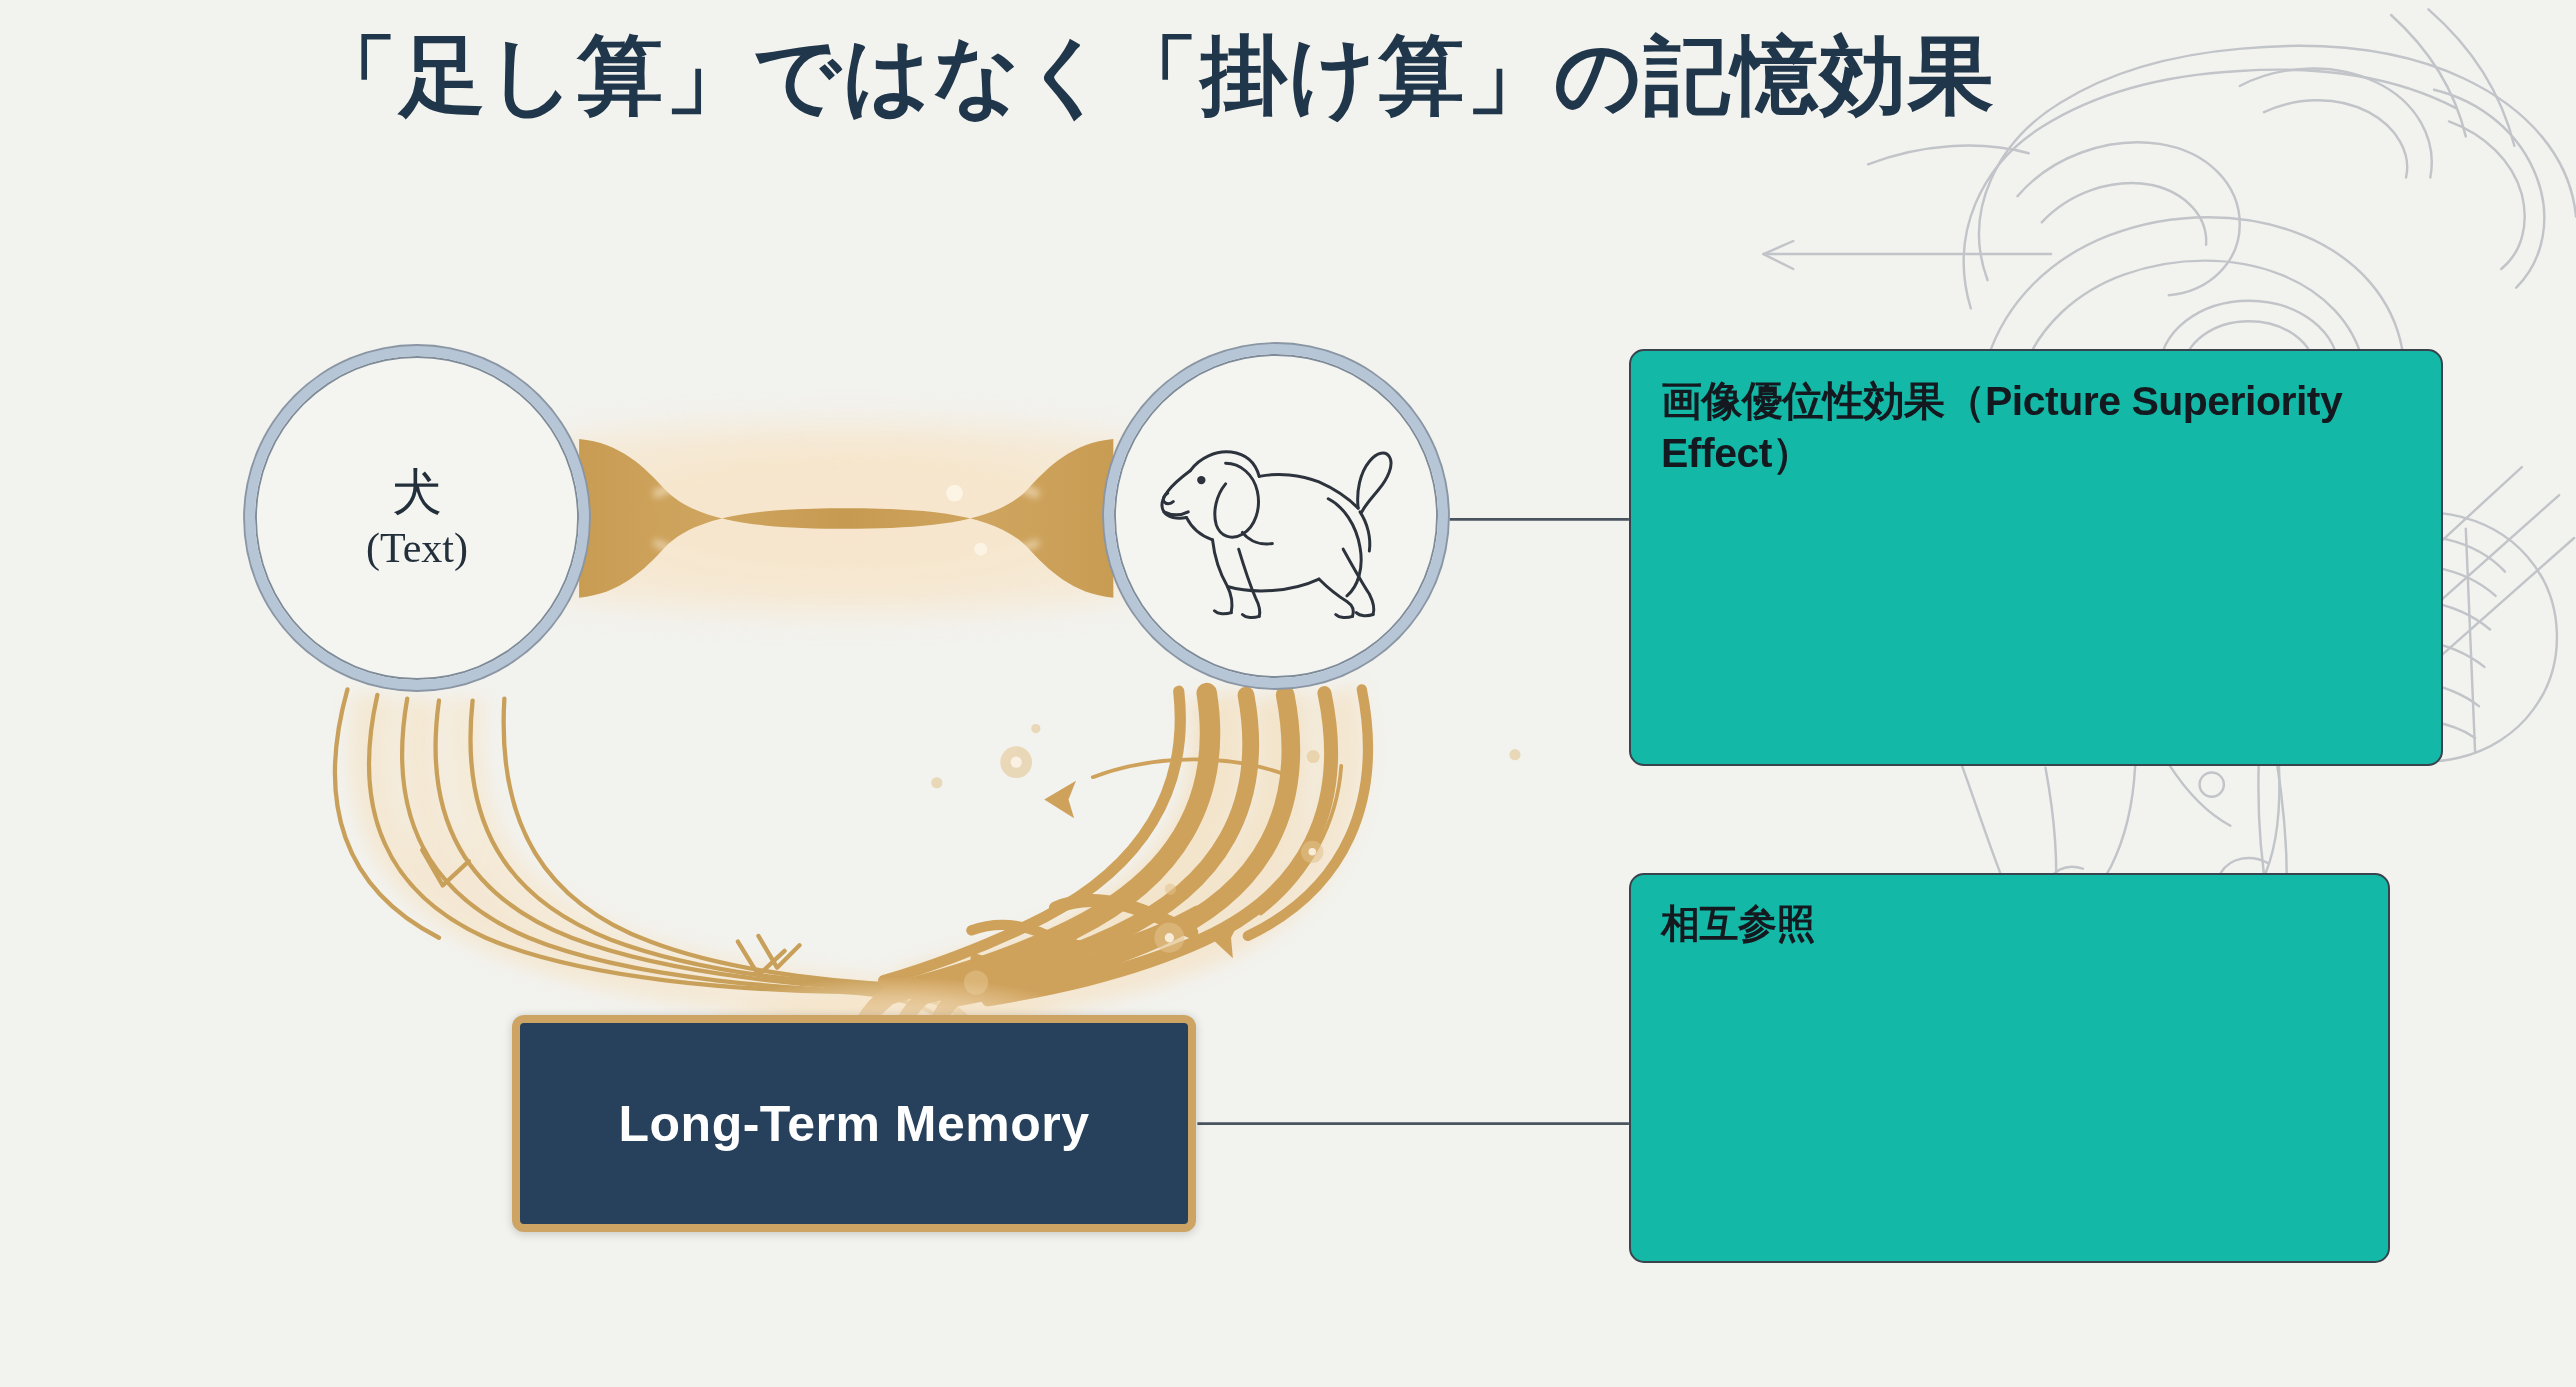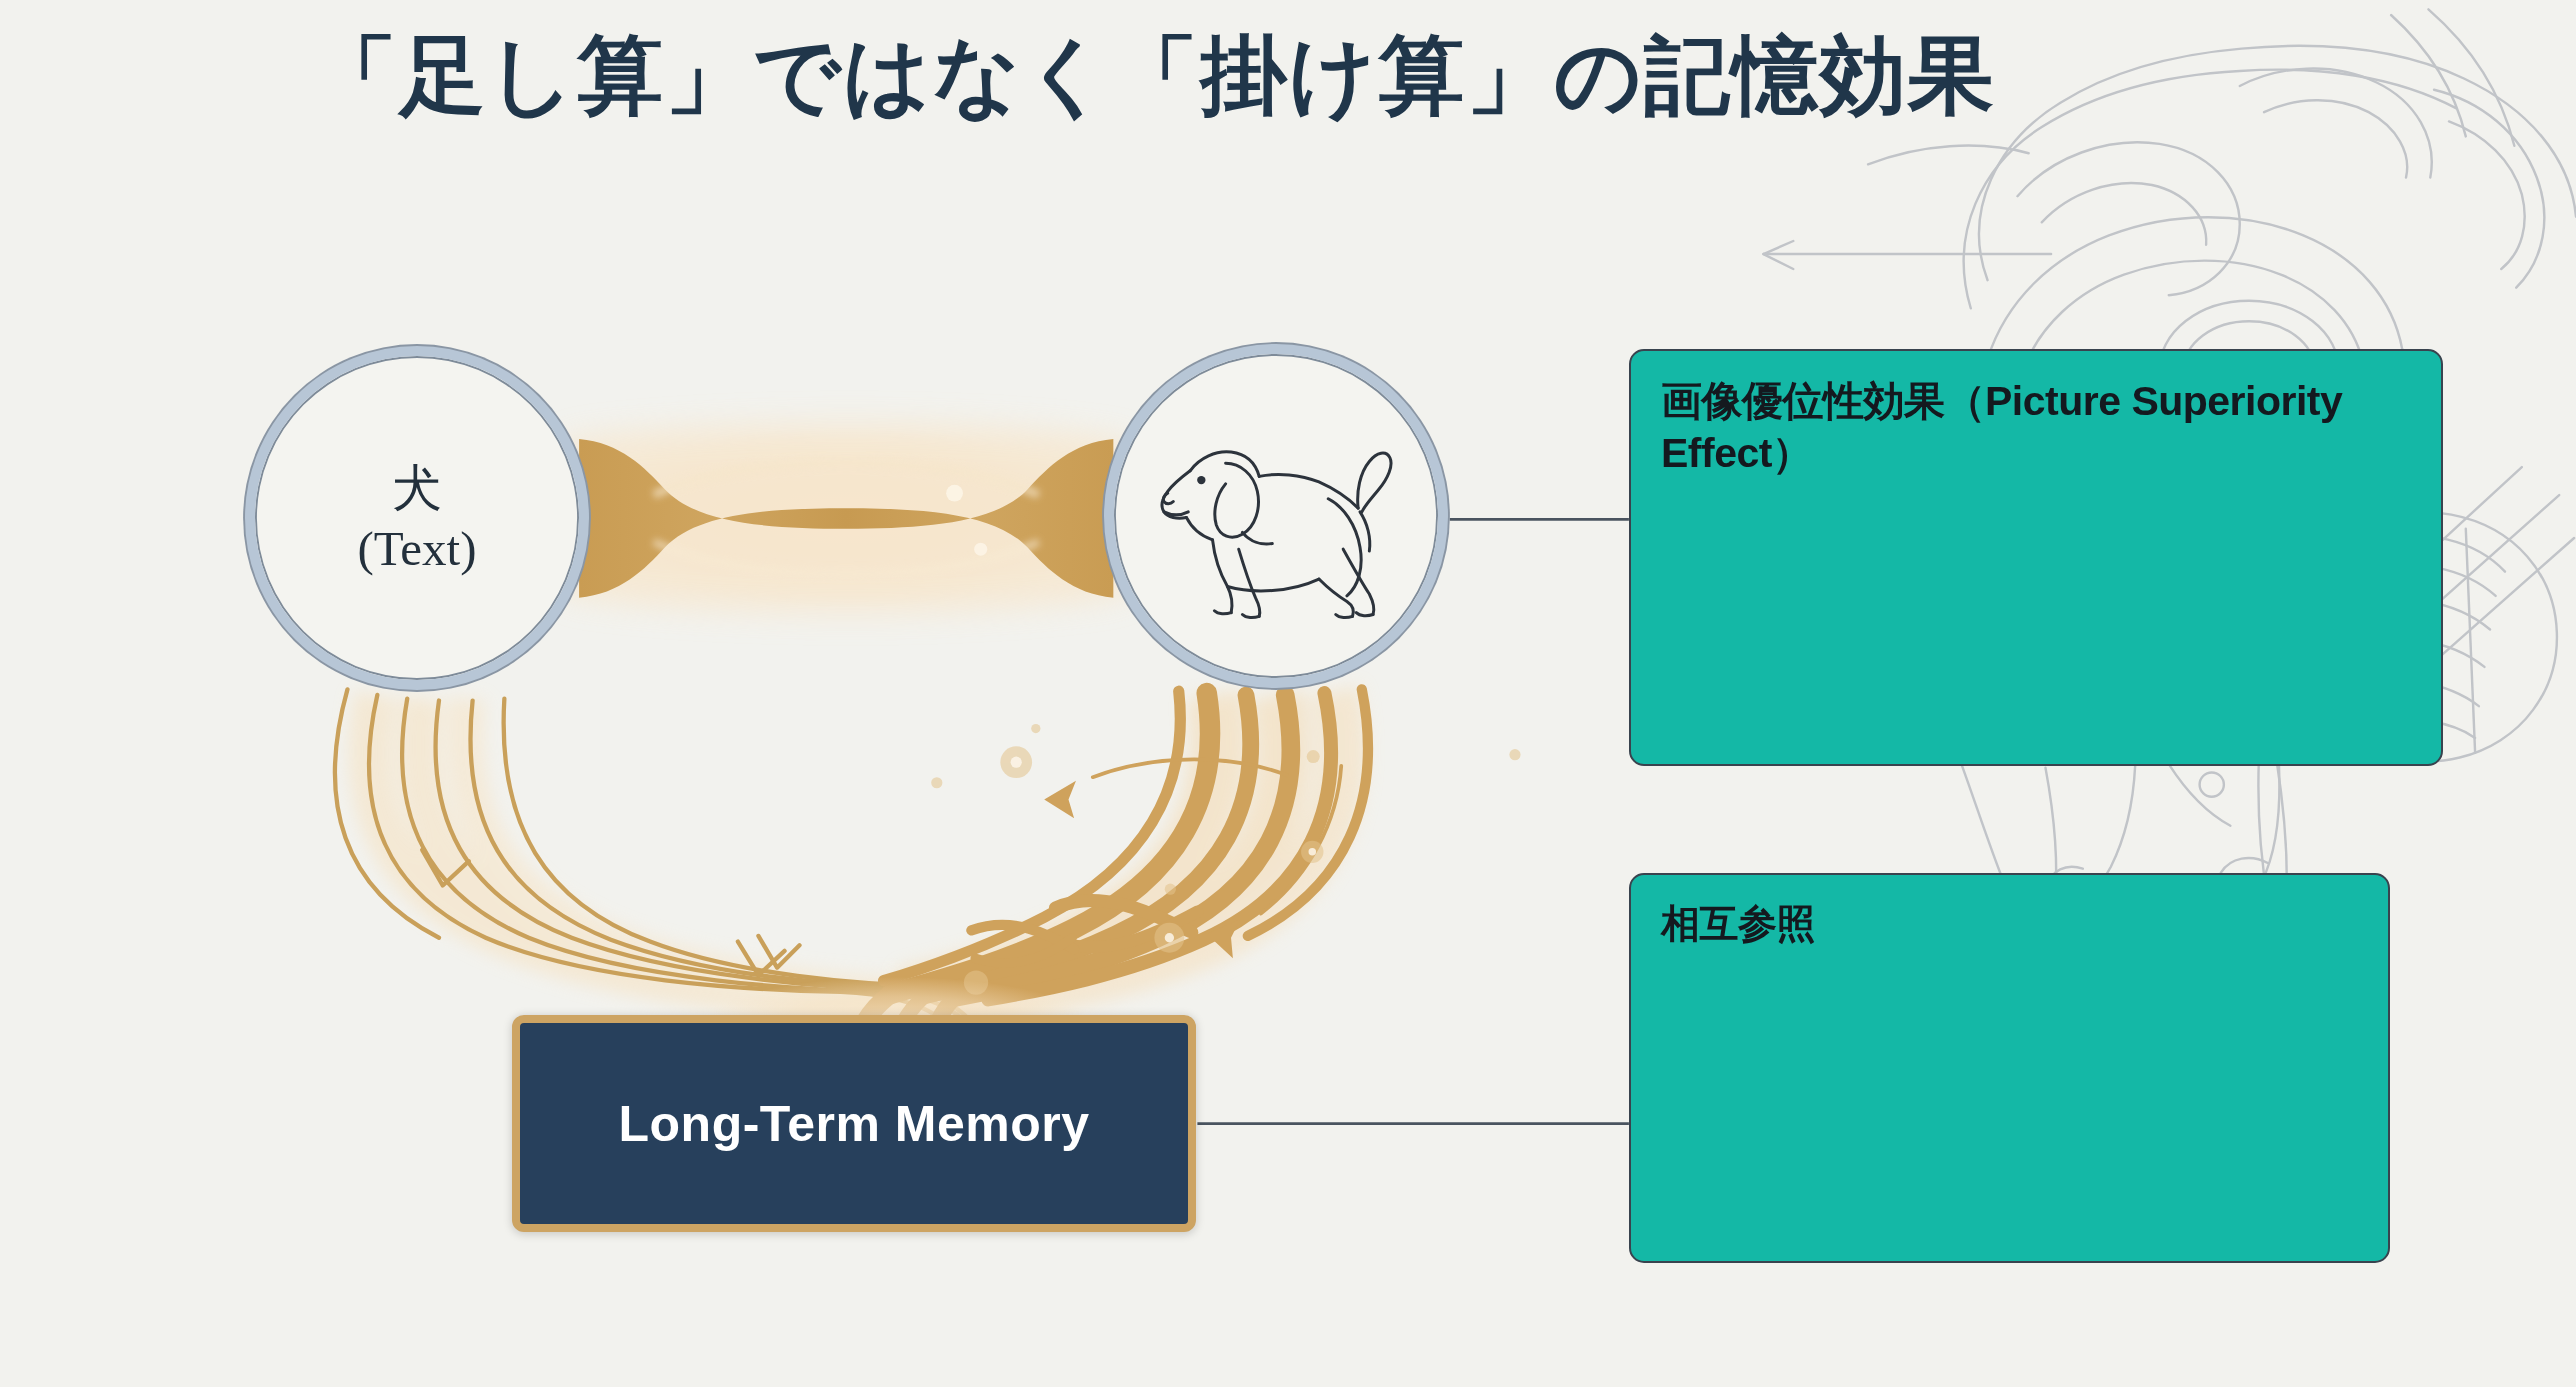--- a/index.html
+++ b/index.html
@@ -52,7 +52,7 @@
     text-align:center;
     margin:0;
   }
-  .node-label.sub{font-size:49px;}
+  .node-label.sub{font-size:42px;}
 
   
   .callout{

